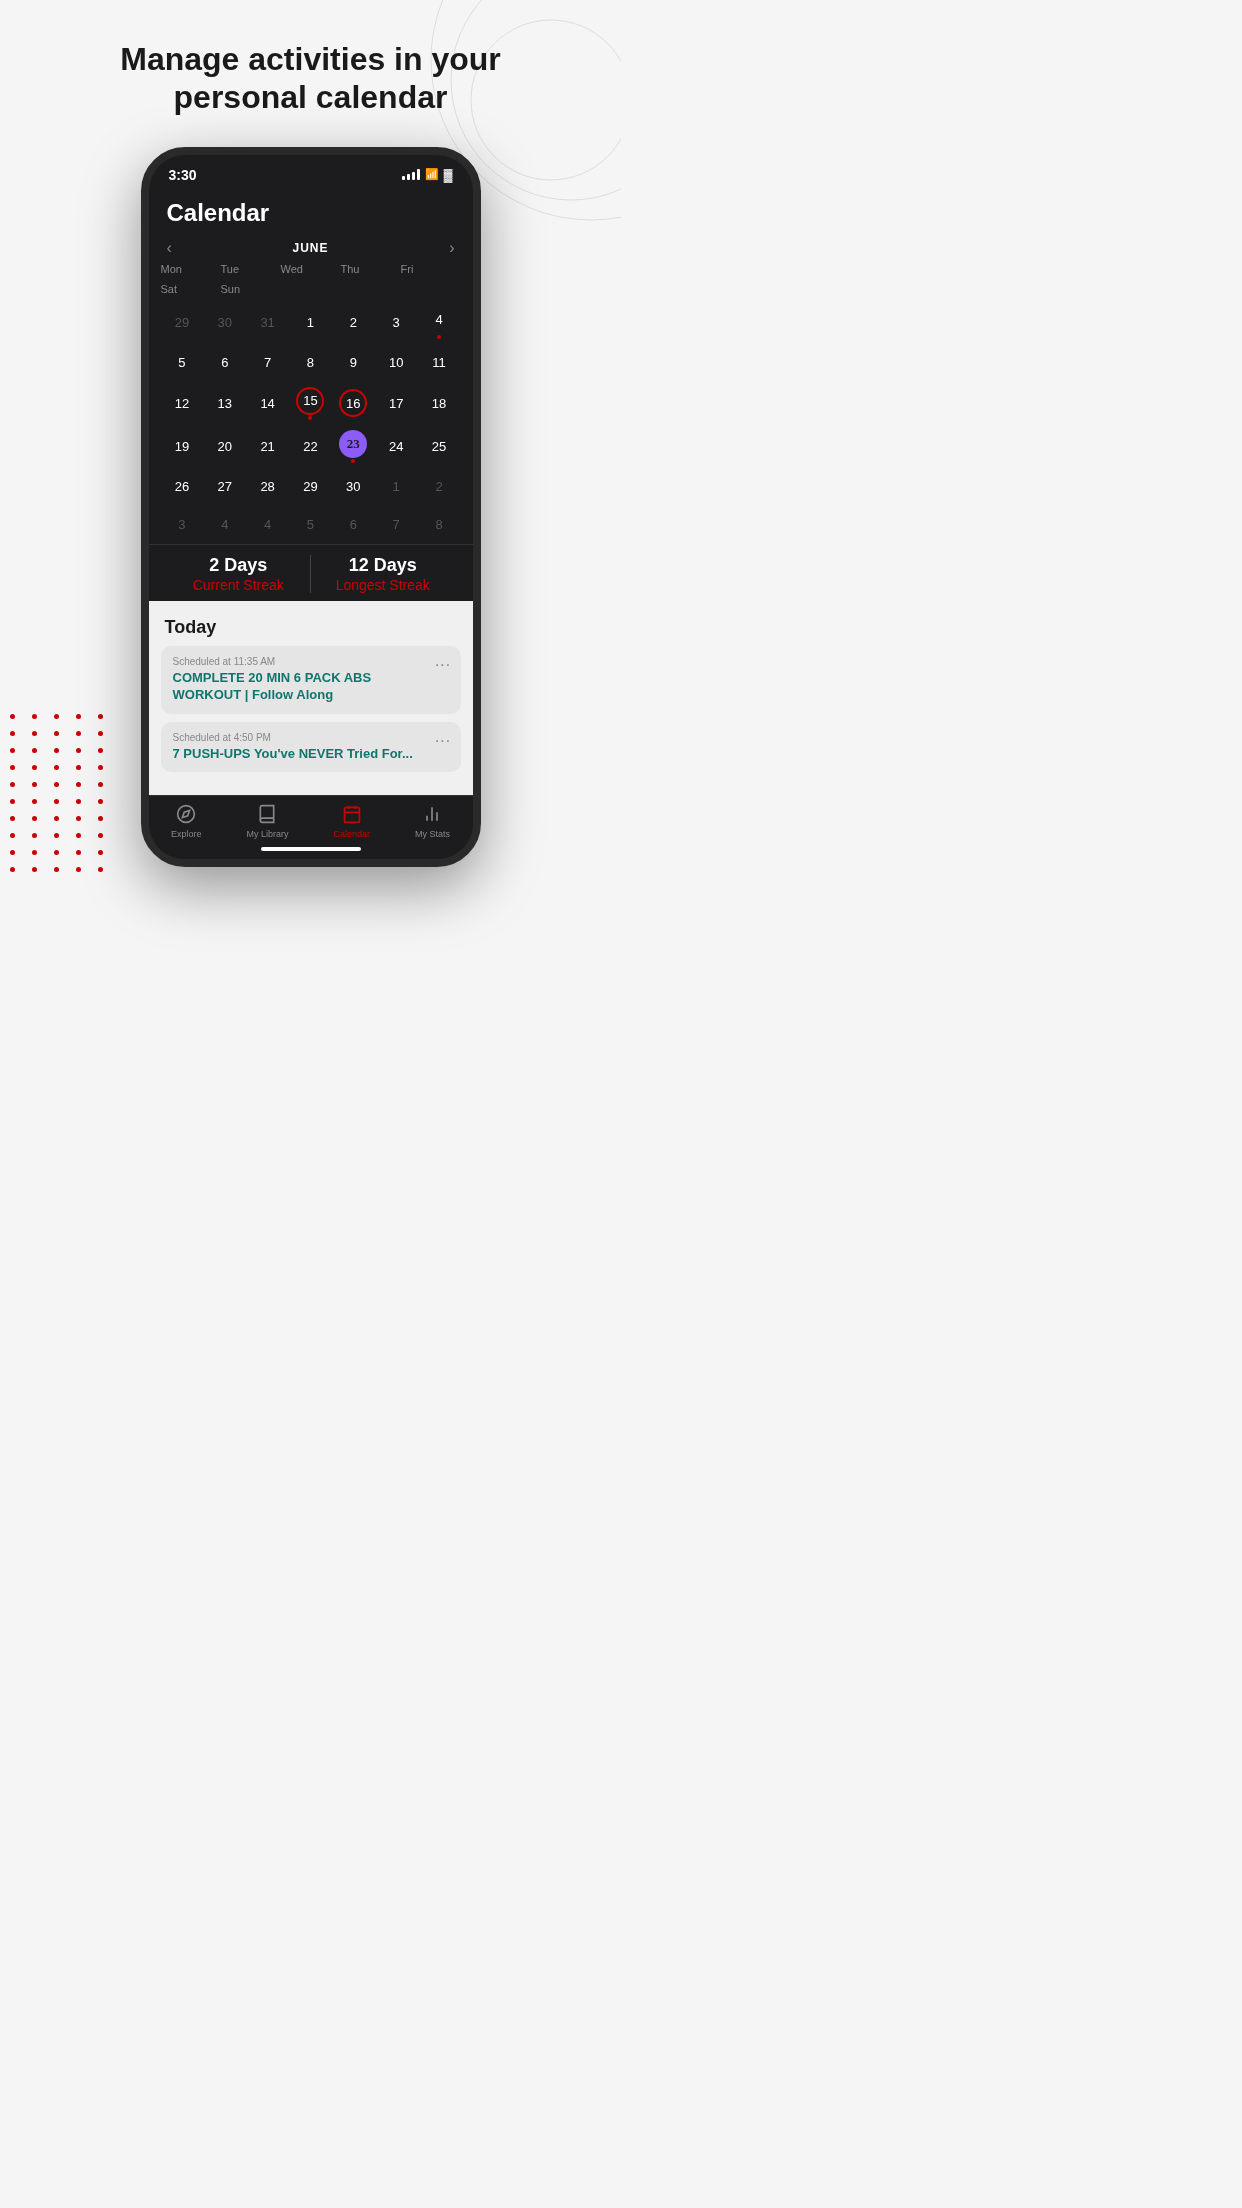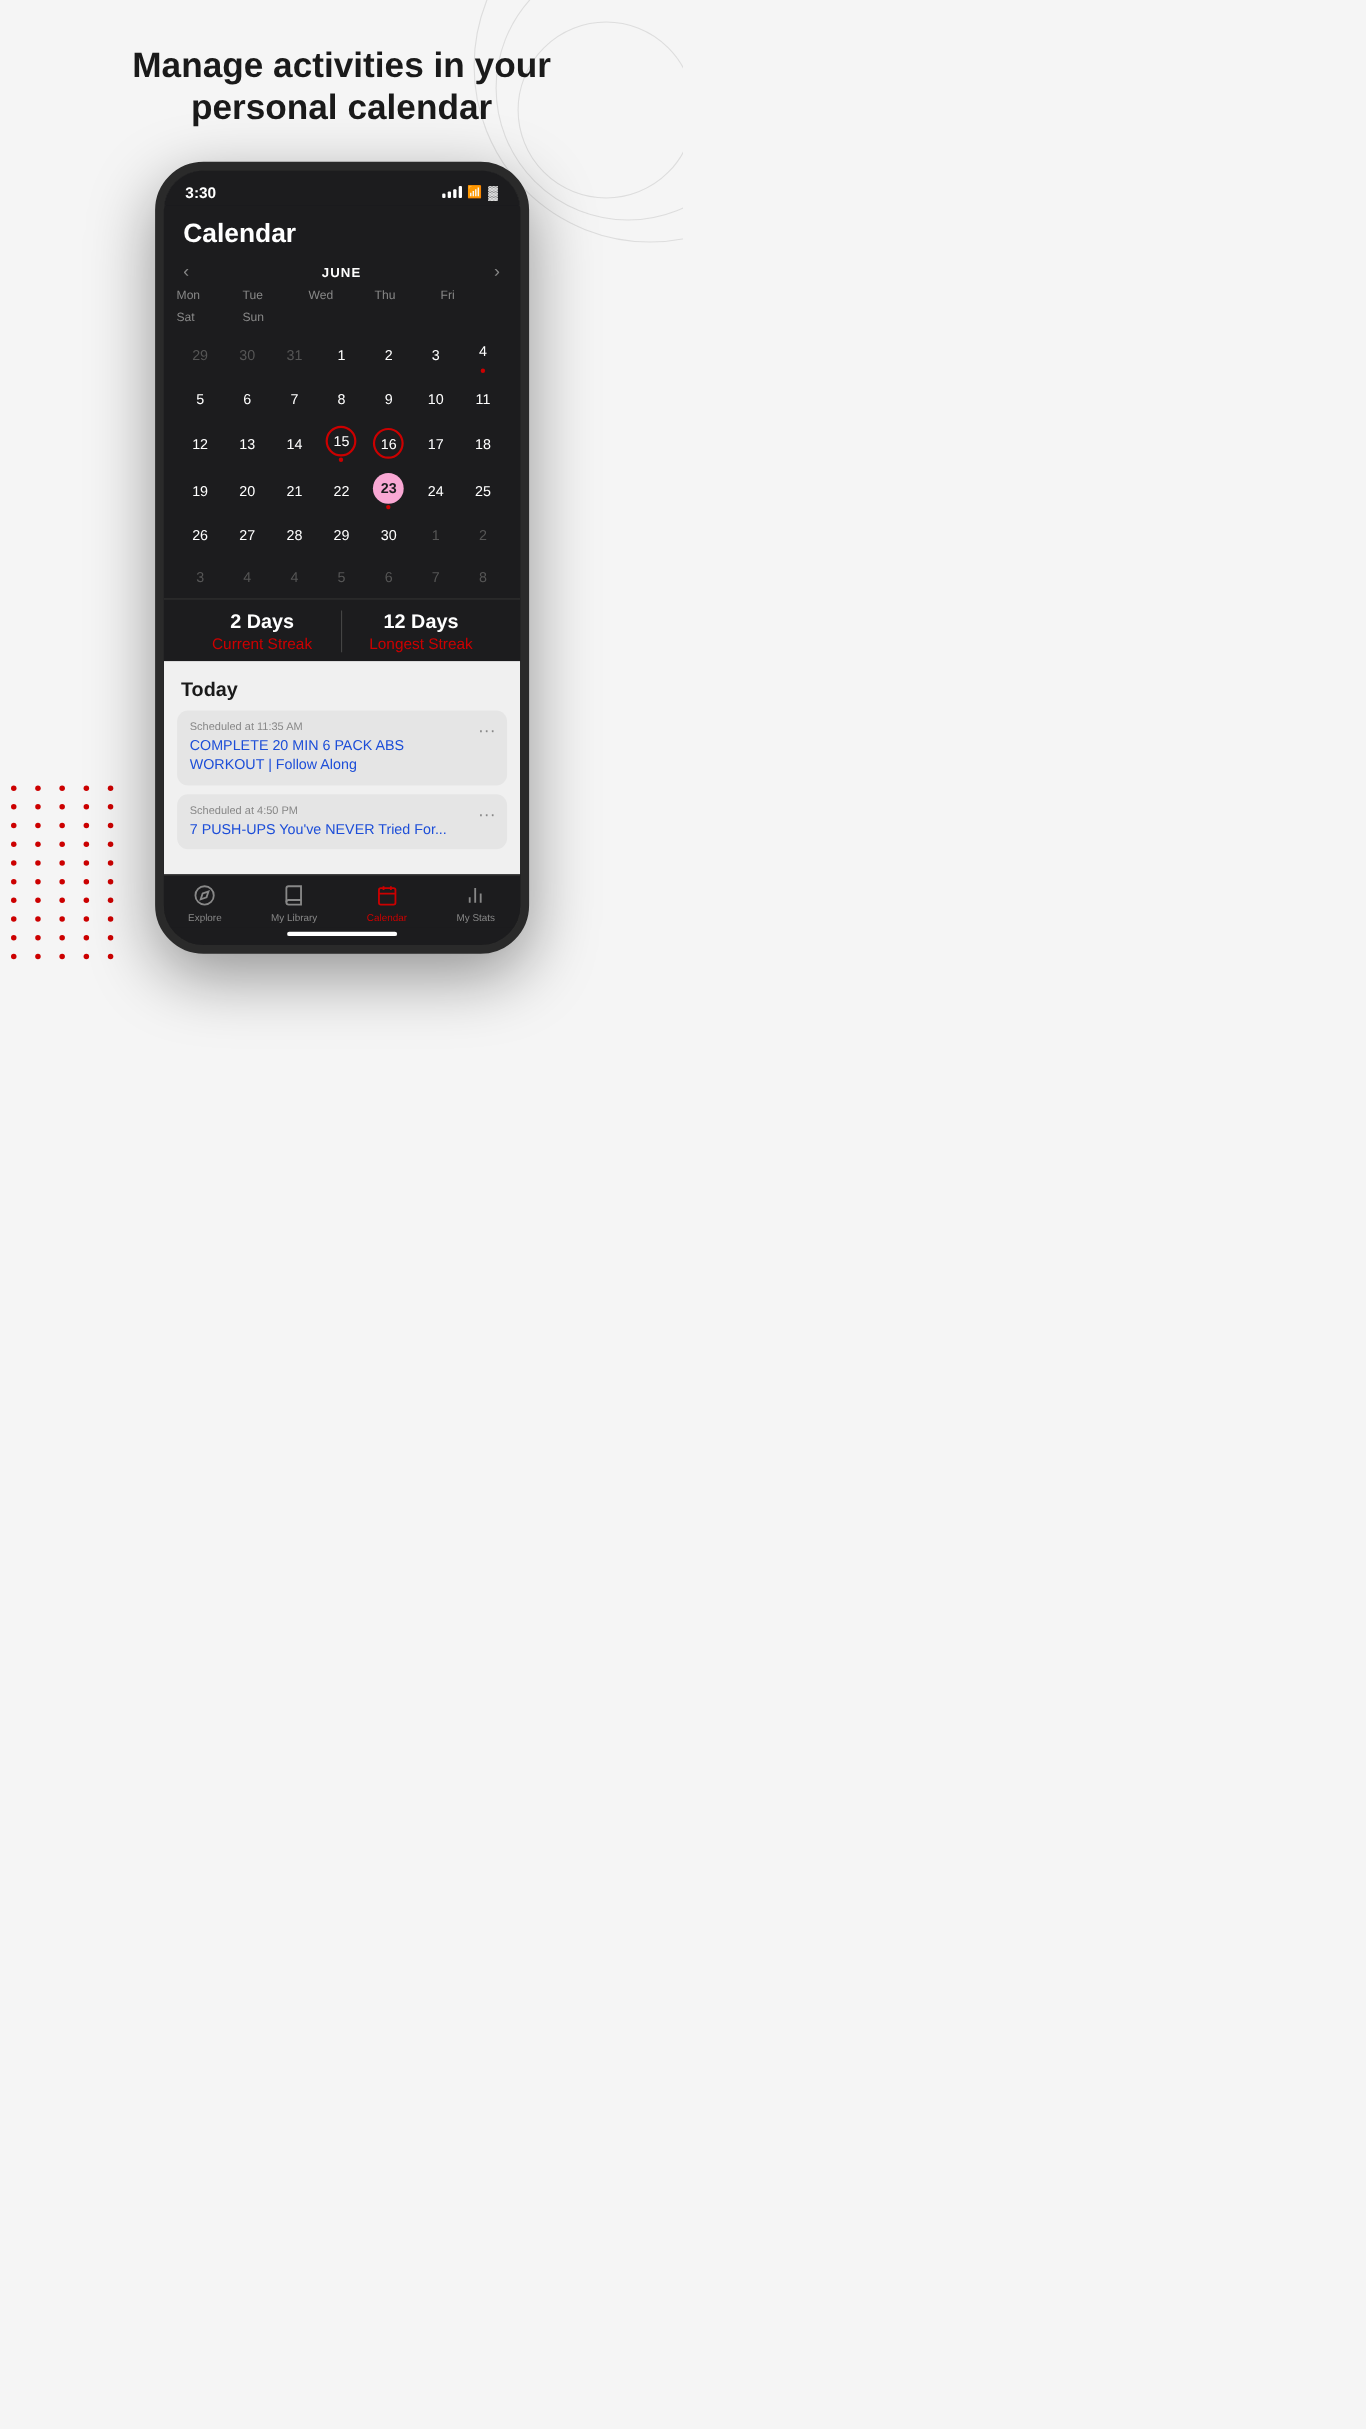--- a/index.html
+++ b/index.html
@@ -197,10 +197,11 @@
       border-radius: 50%;
     }
     .day-number.today-white {
-      background: #f9a8d4;
+      background: #8b5cf6;
       color: #1c1c1e;
       font-weight: 700;
       border-radius: 50%;
+      font-family: Liberation Serif, serif;
     }
     .day-dot {
       width: 4px;

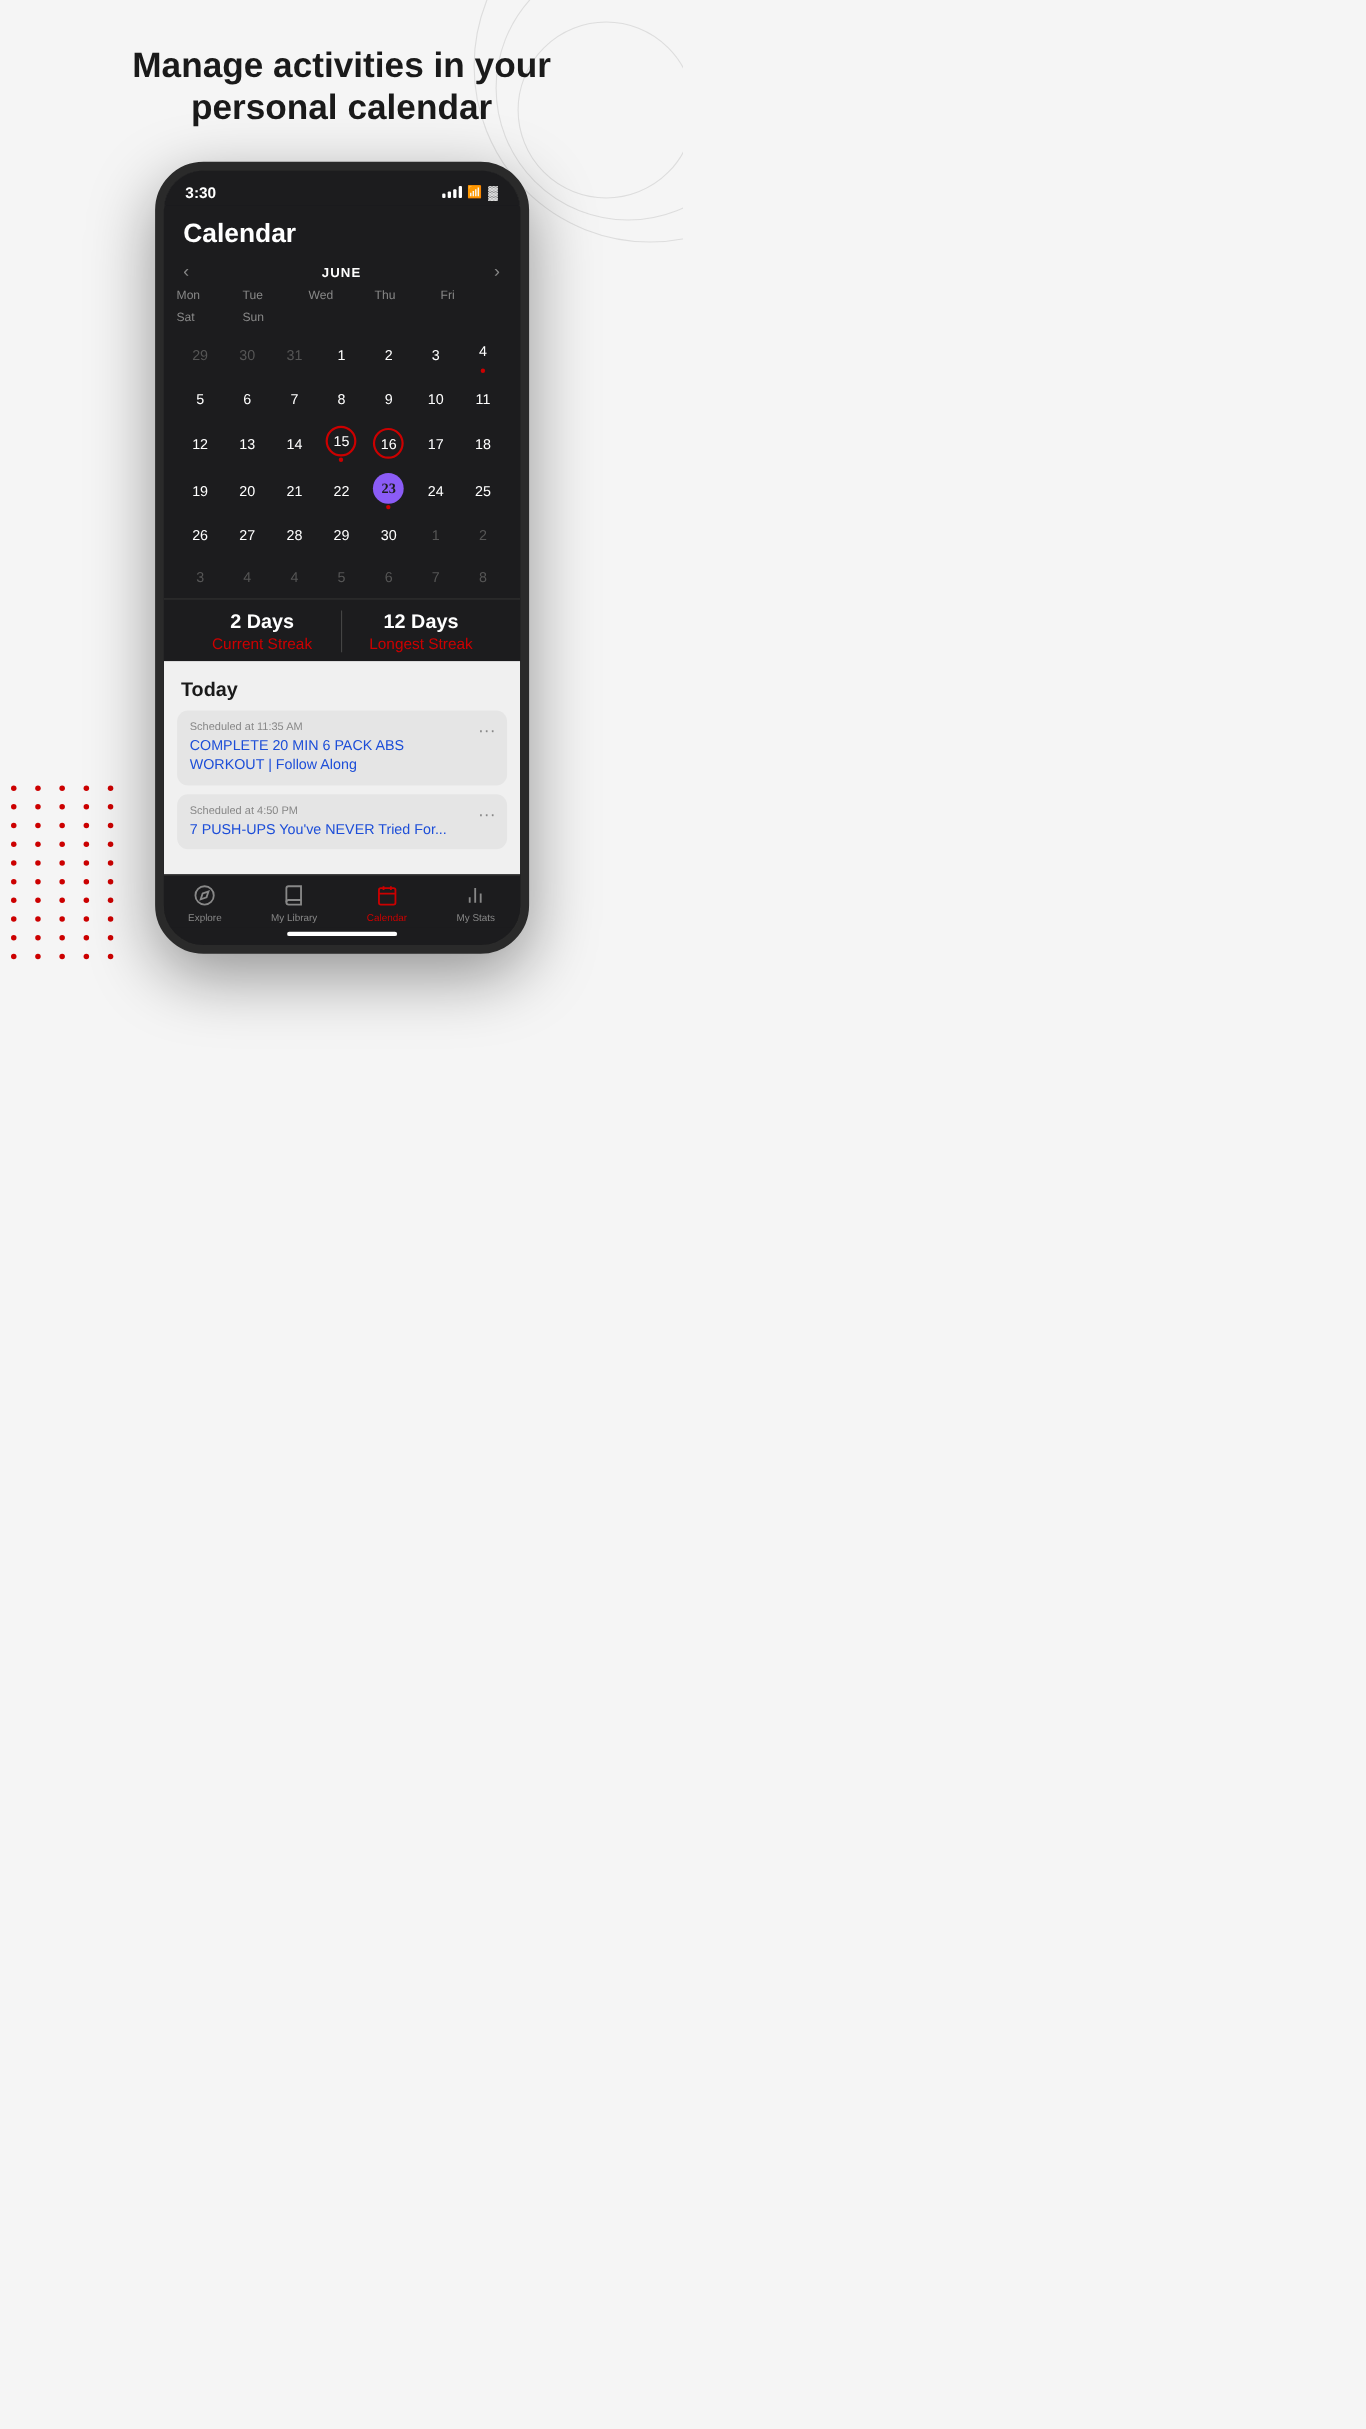--- a/index.html
+++ b/index.html
@@ -266,9 +266,9 @@
       margin-bottom: 3px;
     }
     .workout-title {
-      color: #1d4ed8;
+      color: #0f766e;
       font-size: 13px;
-      font-weight: 400;
+      font-weight: 700;
       line-height: 1.3;
       padding-right: 20px;
     }

